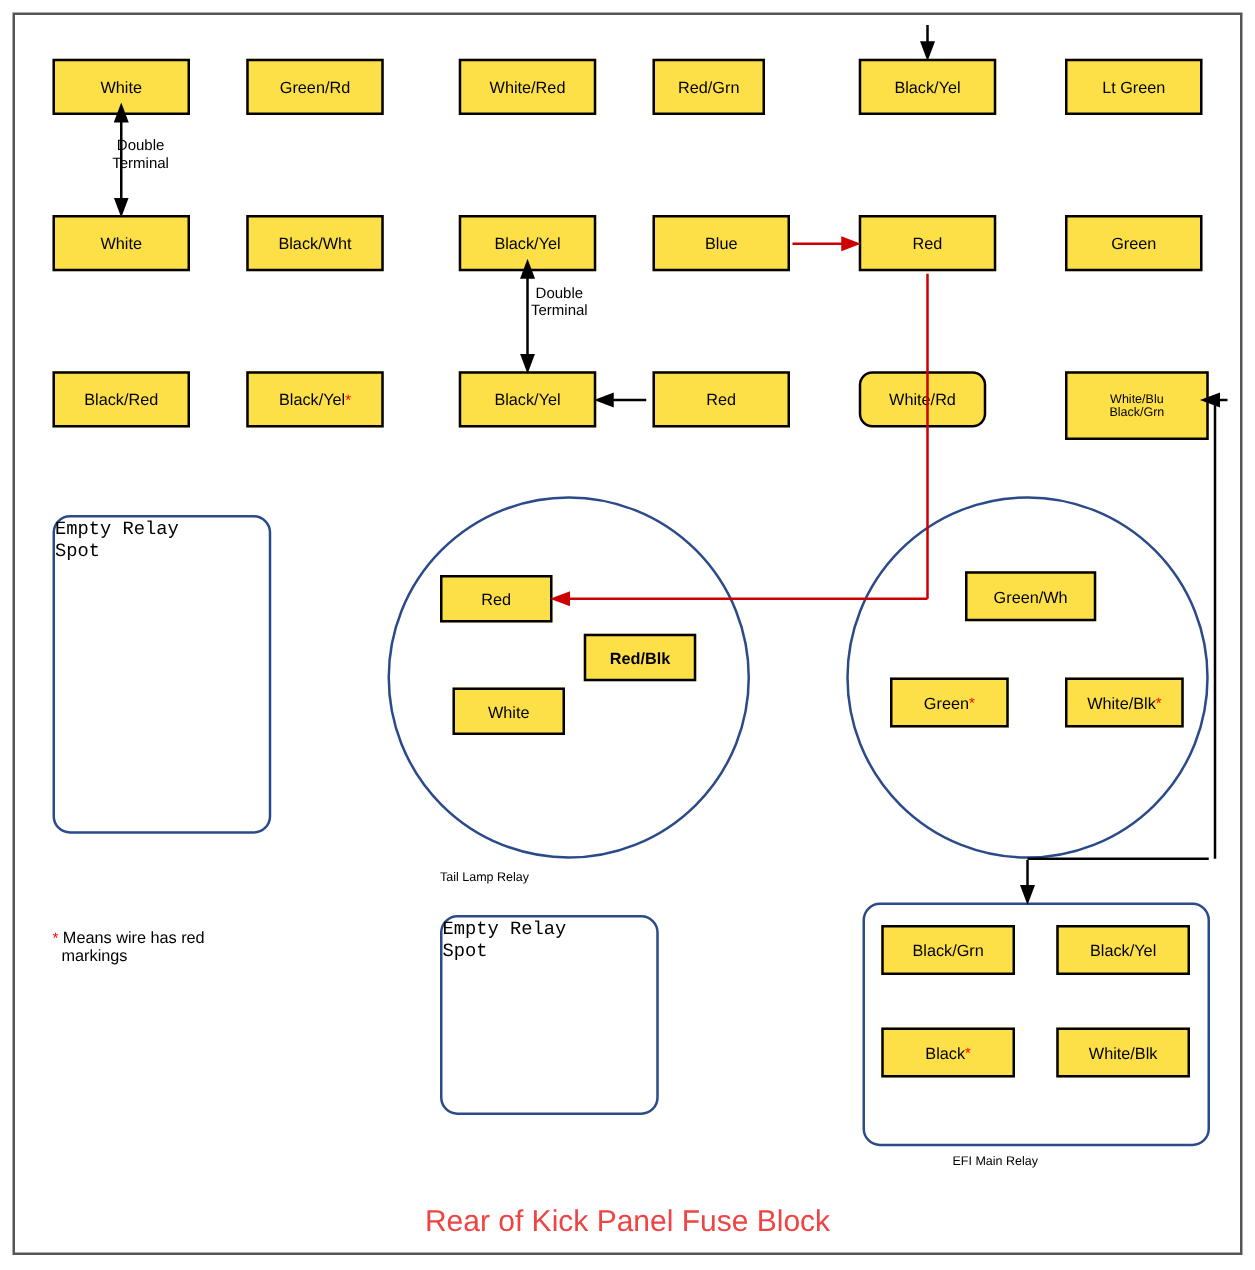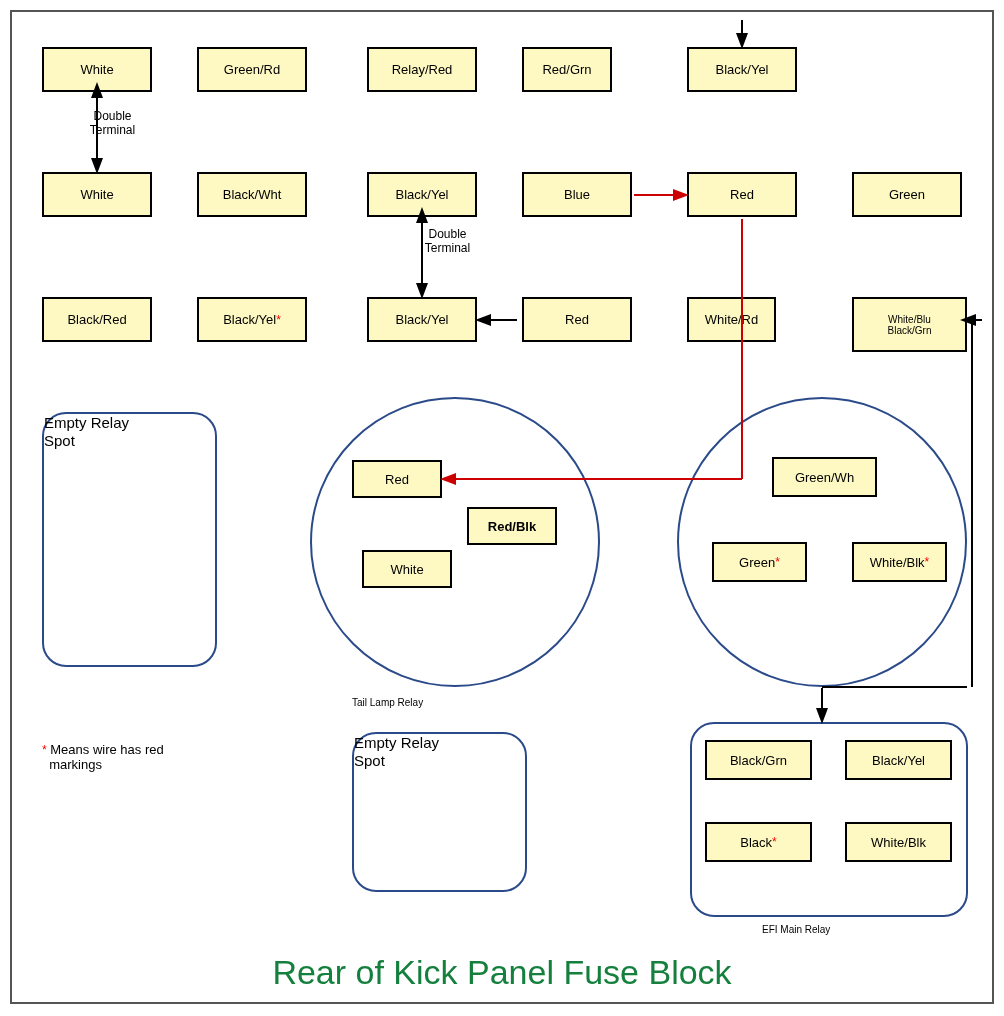--- a/index.html
+++ b/index.html
@@ -22,7 +22,7 @@
     .fuse-box {
       position: absolute;
       border: 2px solid #000;
-      background: #fef9c3;
+      background: #fde047;
       display: flex;
       align-items: center;
       justify-content: center;

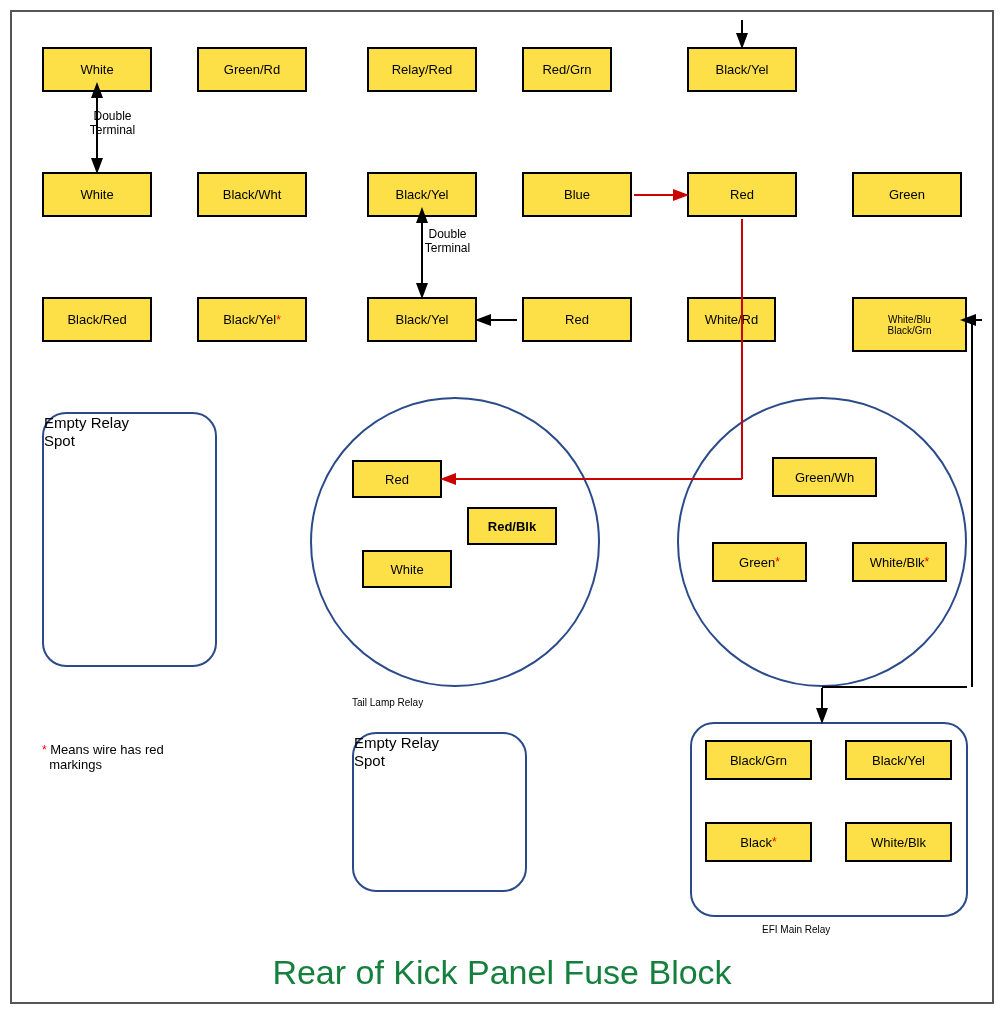--- a/index.html
+++ b/index.html
@@ -92,7 +92,7 @@
 
   <div class="fuse-box" style="left:30px;top:35px;width:110px;height:45px;">White</div>
   <div class="fuse-box" style="left:185px;top:35px;width:110px;height:45px;">Green/Rd</div>
-  <div class="fuse-box" style="left:355px;top:35px;width:110px;height:45px;">Relay/Red</div>
+  <div class="fuse-box" style="left:355px;top:35px;width:110px;height:45px;">White/Red</div>
   <div class="fuse-box" style="left:510px;top:35px;width:90px;height:45px;">Red/Grn</div>
   <div class="fuse-box" style="left:675px;top:35px;width:110px;height:45px;">Black/Yel</div>
 

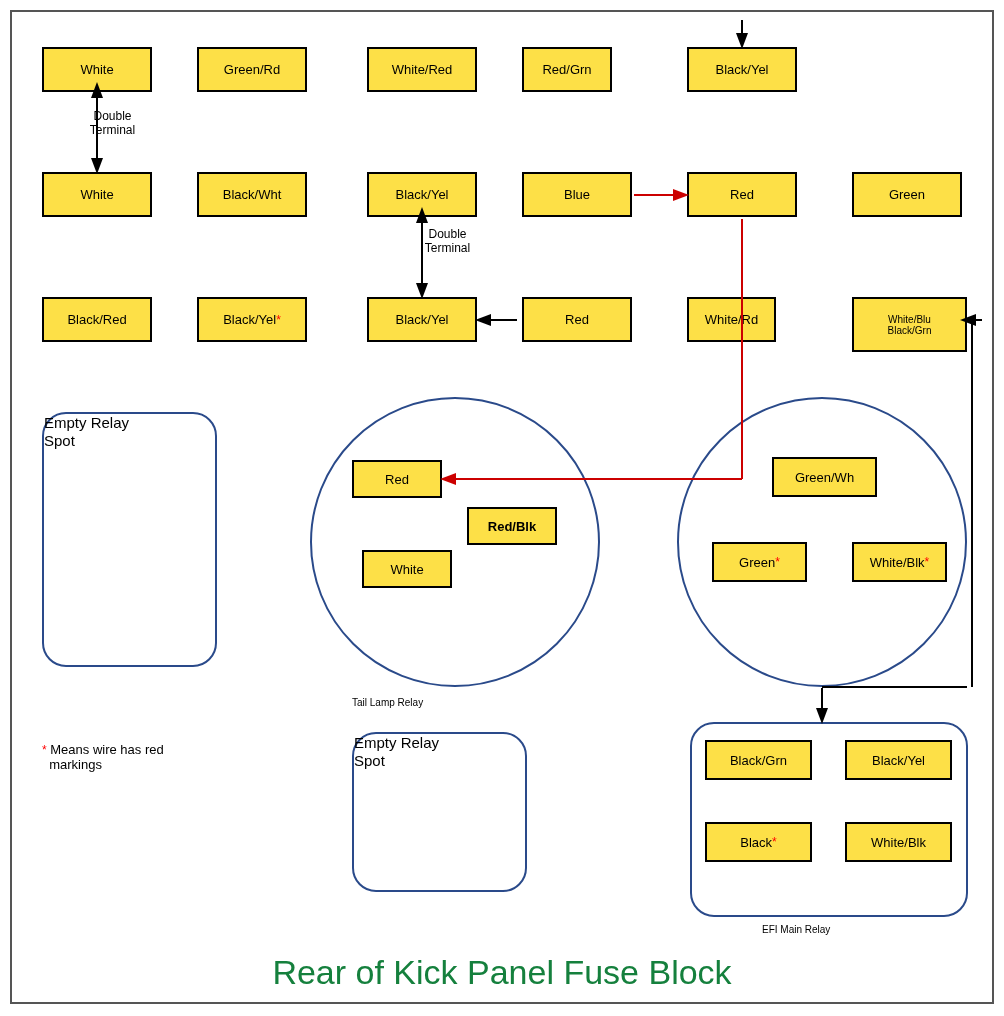--- a/index.html
+++ b/index.html
@@ -95,6 +95,7 @@
   <div class="fuse-box" style="left:355px;top:35px;width:110px;height:45px;">White/Red</div>
   <div class="fuse-box" style="left:510px;top:35px;width:90px;height:45px;">Red/Grn</div>
   <div class="fuse-box" style="left:675px;top:35px;width:110px;height:45px;">Black/Yel</div>
+  <div class="fuse-box" style="left:840px;top:35px;width:110px;height:45px;">Lt Green</div>
 
   <div class="fuse-box" style="left:30px;top:160px;width:110px;height:45px;">White</div>
   <div class="fuse-box" style="left:185px;top:160px;width:110px;height:45px;">Black/Wht</div>

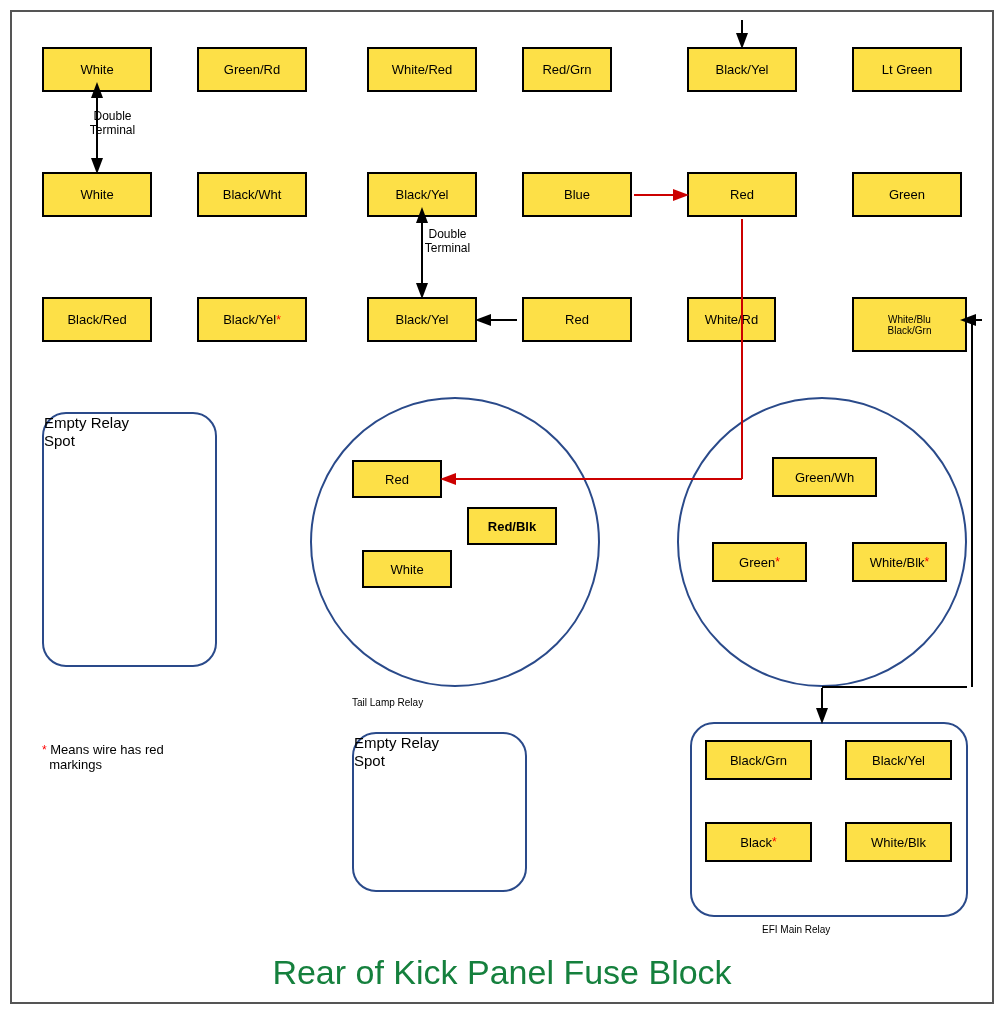--- a/index.html
+++ b/index.html
@@ -108,7 +108,7 @@
   <div class="fuse-box" style="left:185px;top:285px;width:110px;height:45px;">Black/Yel<br><span class="red-star">*</span></div>
   <div class="fuse-box" style="left:355px;top:285px;width:110px;height:45px;">Black/Yel</div>
   <div class="fuse-box" style="left:510px;top:285px;width:110px;height:45px;">Red</div>
-  <div class="fuse-box" style="left:675px;top:285px;width:89px;height:45px;">White/Rd</div>
+  <div class="fuse-box" style="left:675px;top:285px;width:102px;height:45px;border-radius:11px;">White/Rd</div>
   <div class="fuse-box" style="left:840px;top:285px;width:115px;height:55px;font-size:10px;">White/Blu<br>Black/Grn</div>
 
   <div class="double-terminal-label" style="left:58px;top:97px;width:85px;">Double<br>Terminal</div>

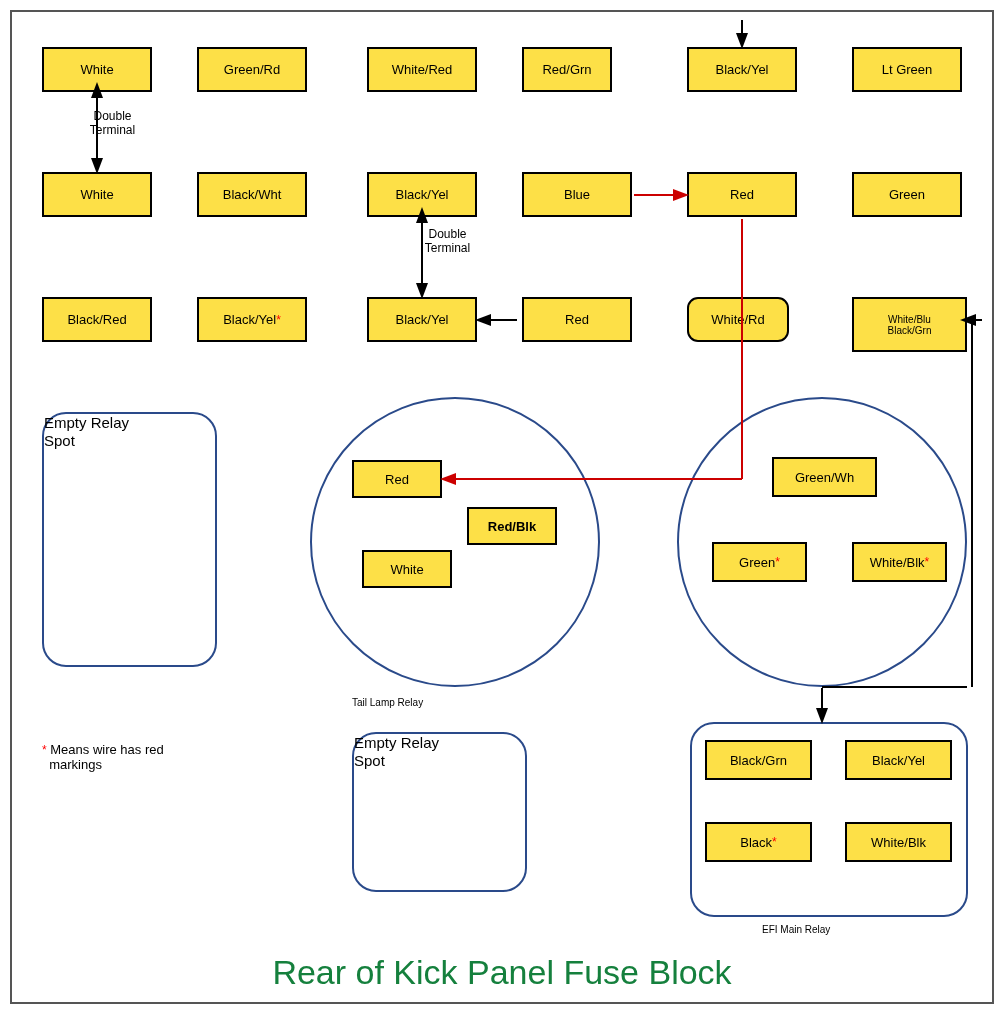--- a/index.html
+++ b/index.html
@@ -48,9 +48,10 @@
     }
     .rounded-box {
       position: absolute;
-      border-radius: 24px;
+      border-radius: 14px;
       border: 2.5px solid #2a4a8a;
       background: transparent;
+      font-family: Liberation Mono, monospace;
     }
     .label-text {
       position: absolute;

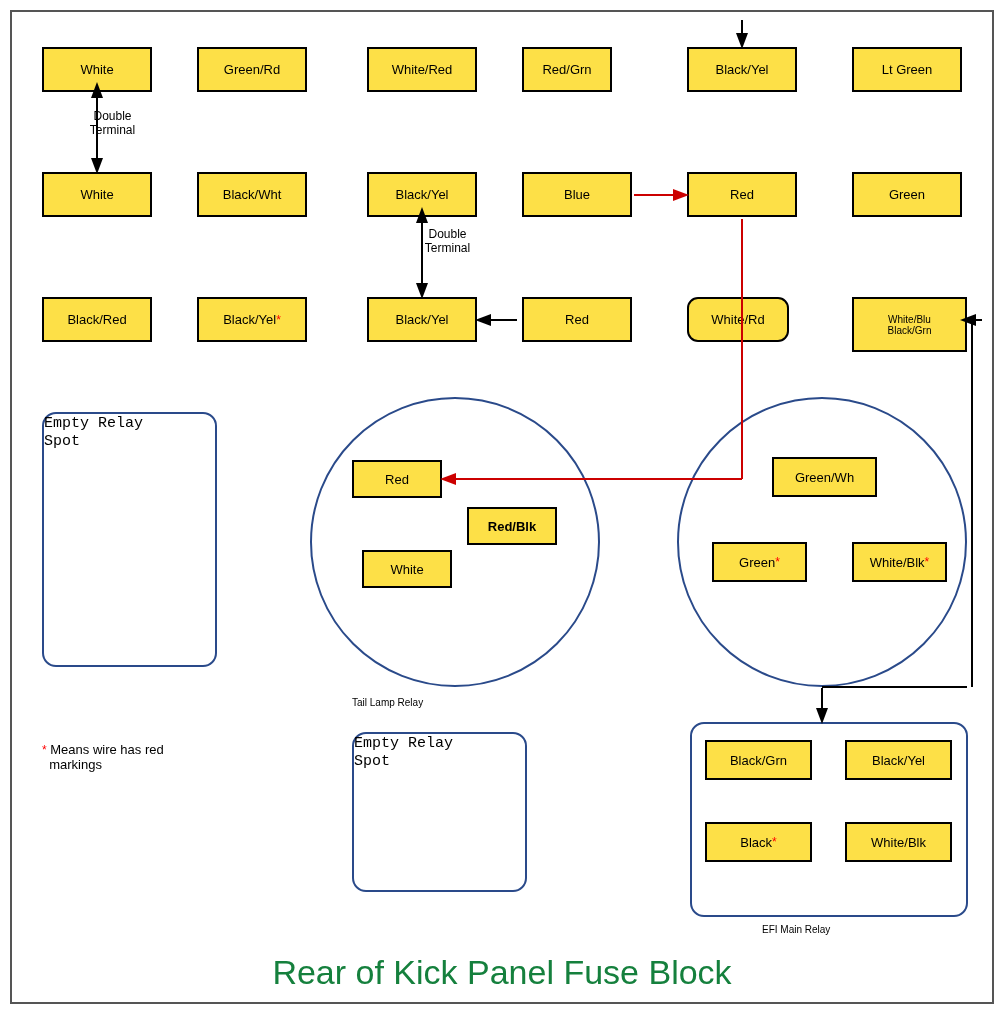--- a/index.html
+++ b/index.html
@@ -36,9 +36,9 @@
       left: 0;
       right: 0;
       text-align: center;
-      font-size: 34px;
+      font-size: 24px;
       font-weight: normal;
-      color: #15803d;
+      color: #ef4444;
     }
     .circle-relay {
       position: absolute;

